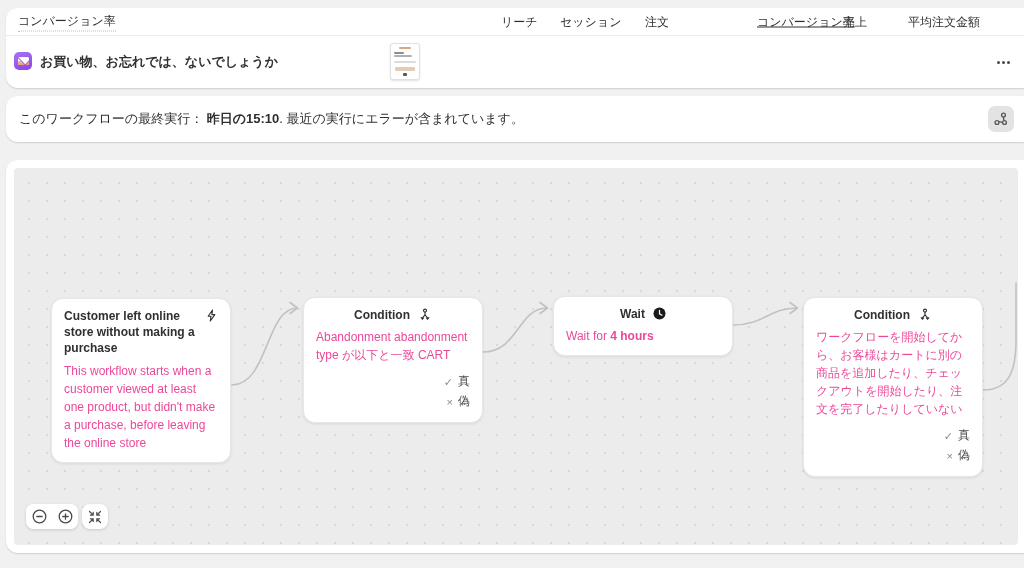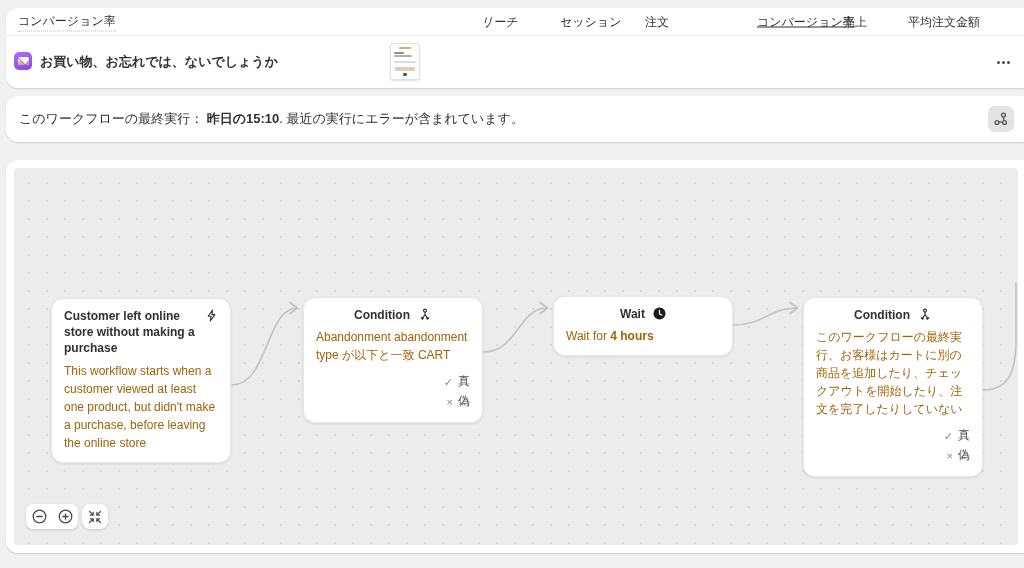--- a/index.html
+++ b/index.html
@@ -23,7 +23,7 @@
   .table-header { position:relative; height:28px; border-bottom:1px solid #ebebeb; font-size:12px; color:#303030; }
   .table-header span { position:absolute; top:50%; transform:translateY(-50%); white-space:nowrap; }
   .col-activity { left:12px; border-bottom:1.5px dotted #bdbdbd; padding-bottom:1px; }
-  .col-reach { left:475px;font-style:italic; } .col-session { left:554px; } .col-order { left:639px; }
+  .col-reach { left:495px; } .col-session { left:554px; } .col-order { left:639px; }
   .col-conv { left:751px;text-decoration:underline; } .col-sales { left:837px; } .col-aov { left:902px;text-align:right; }
 
   .activity-row { position:relative; height:51px;padding-left:40px; }

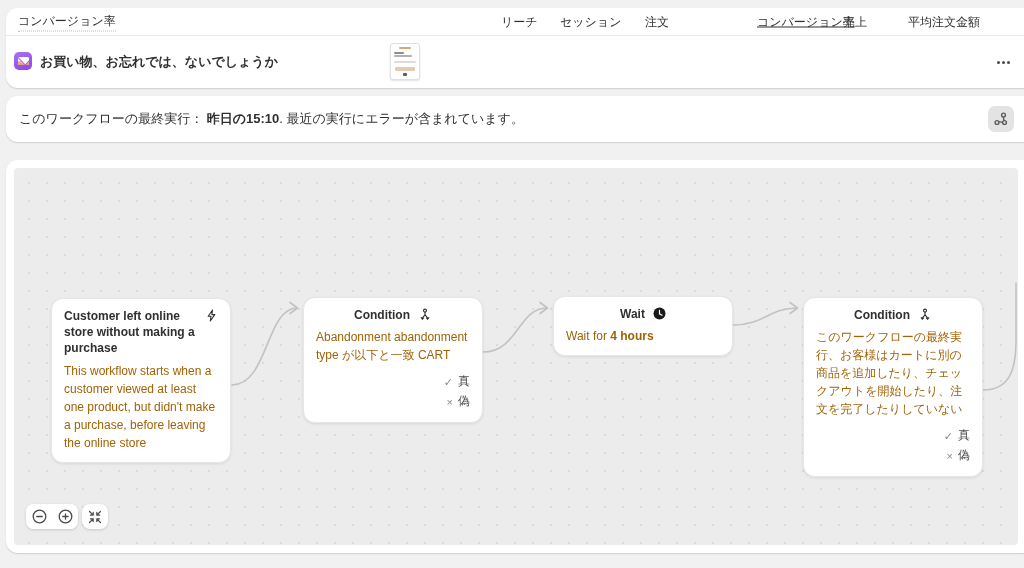--- a/index.html
+++ b/index.html
@@ -85,7 +85,7 @@
   .node-head { display:flex; align-items:flex-start; justify-content:center; gap:8px; }
   .node-title { font-size:12px; font-weight:700; line-height:1.35; }
   .node-icon { flex:0 0 auto; margin-top:1px; }
-  .node-body { font-size:12px; line-height:1.5; margin-top:5px; color:#a16207; }
+  .node-body { font-size:12px; line-height:1.5; margin-top:5px; color:#ec4899; }
   .jp { word-break:break-all; }
   .node-outputs { margin-top:8px; font-size:12px; color:#4f4f4f; }
   .out-line { display:flex; justify-content:flex-end; align-items:center; gap:5px; line-height:1.65; }

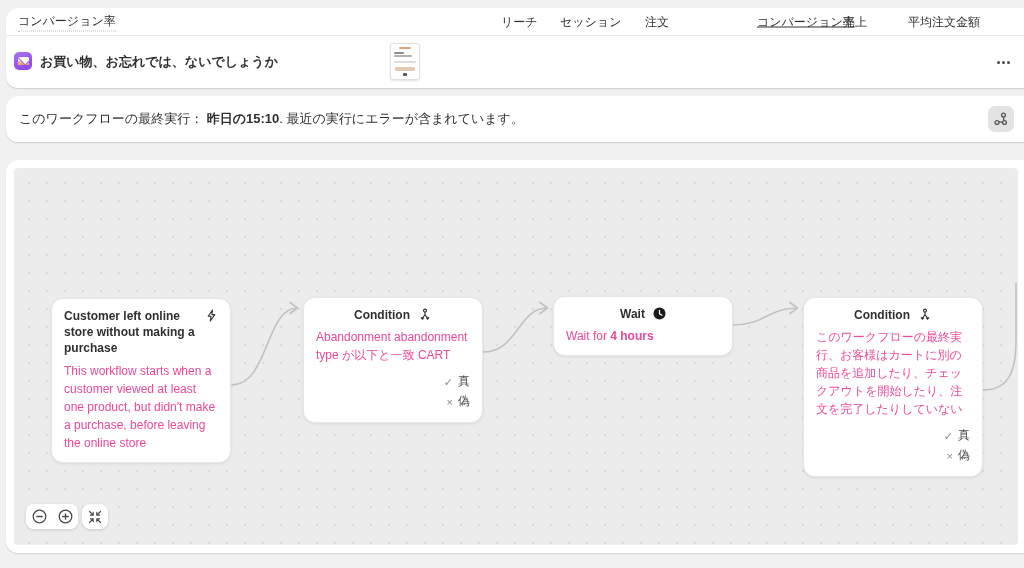--- a/index.html
+++ b/index.html
@@ -225,7 +225,7 @@
           </g>
         </svg>
       </div>
-      <div class="node-body jp">このワークフローの最終実行、お客様はカートに別の商品を追加したり、チェックアウトを開始したり、注文を完了したりしていない</div>
+      <div class="node-body jp">ワークフローを開始してから、お客様はカートに別の商品を追加したり、チェックアウトを開始したり、注文を完了したりしていない</div>
       <div class="node-outputs">
         <div class="out-line">
           <span class="mark">✓</span>

